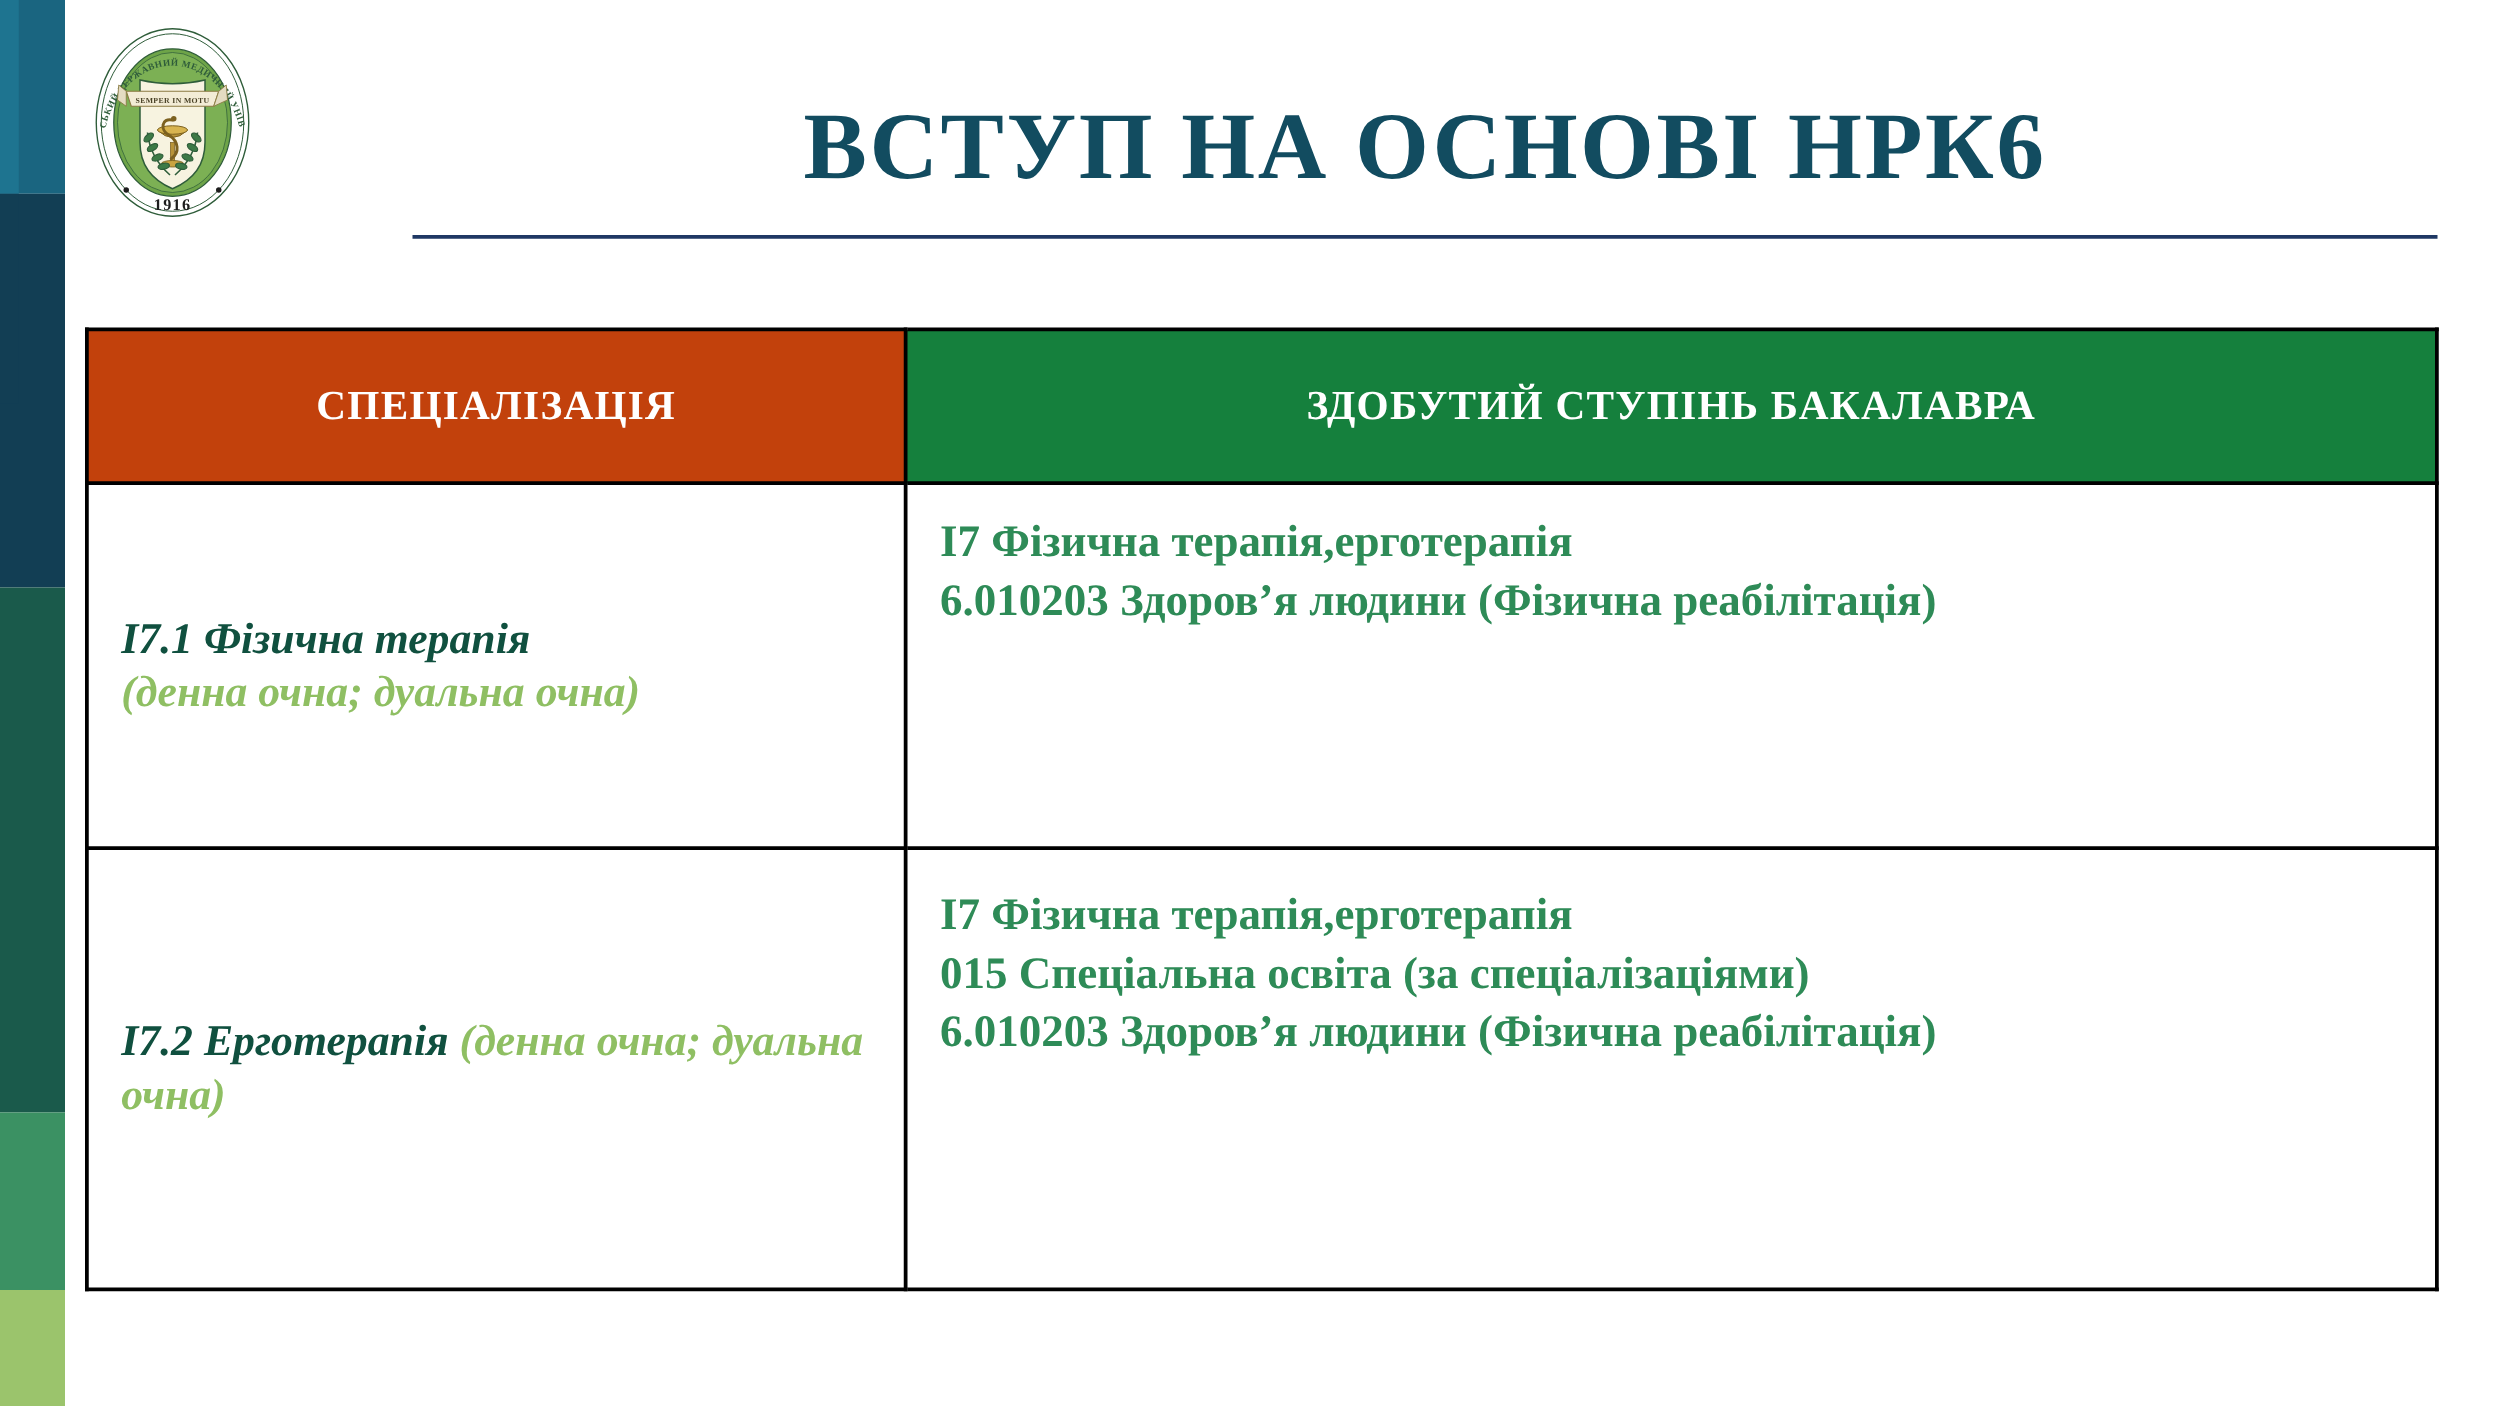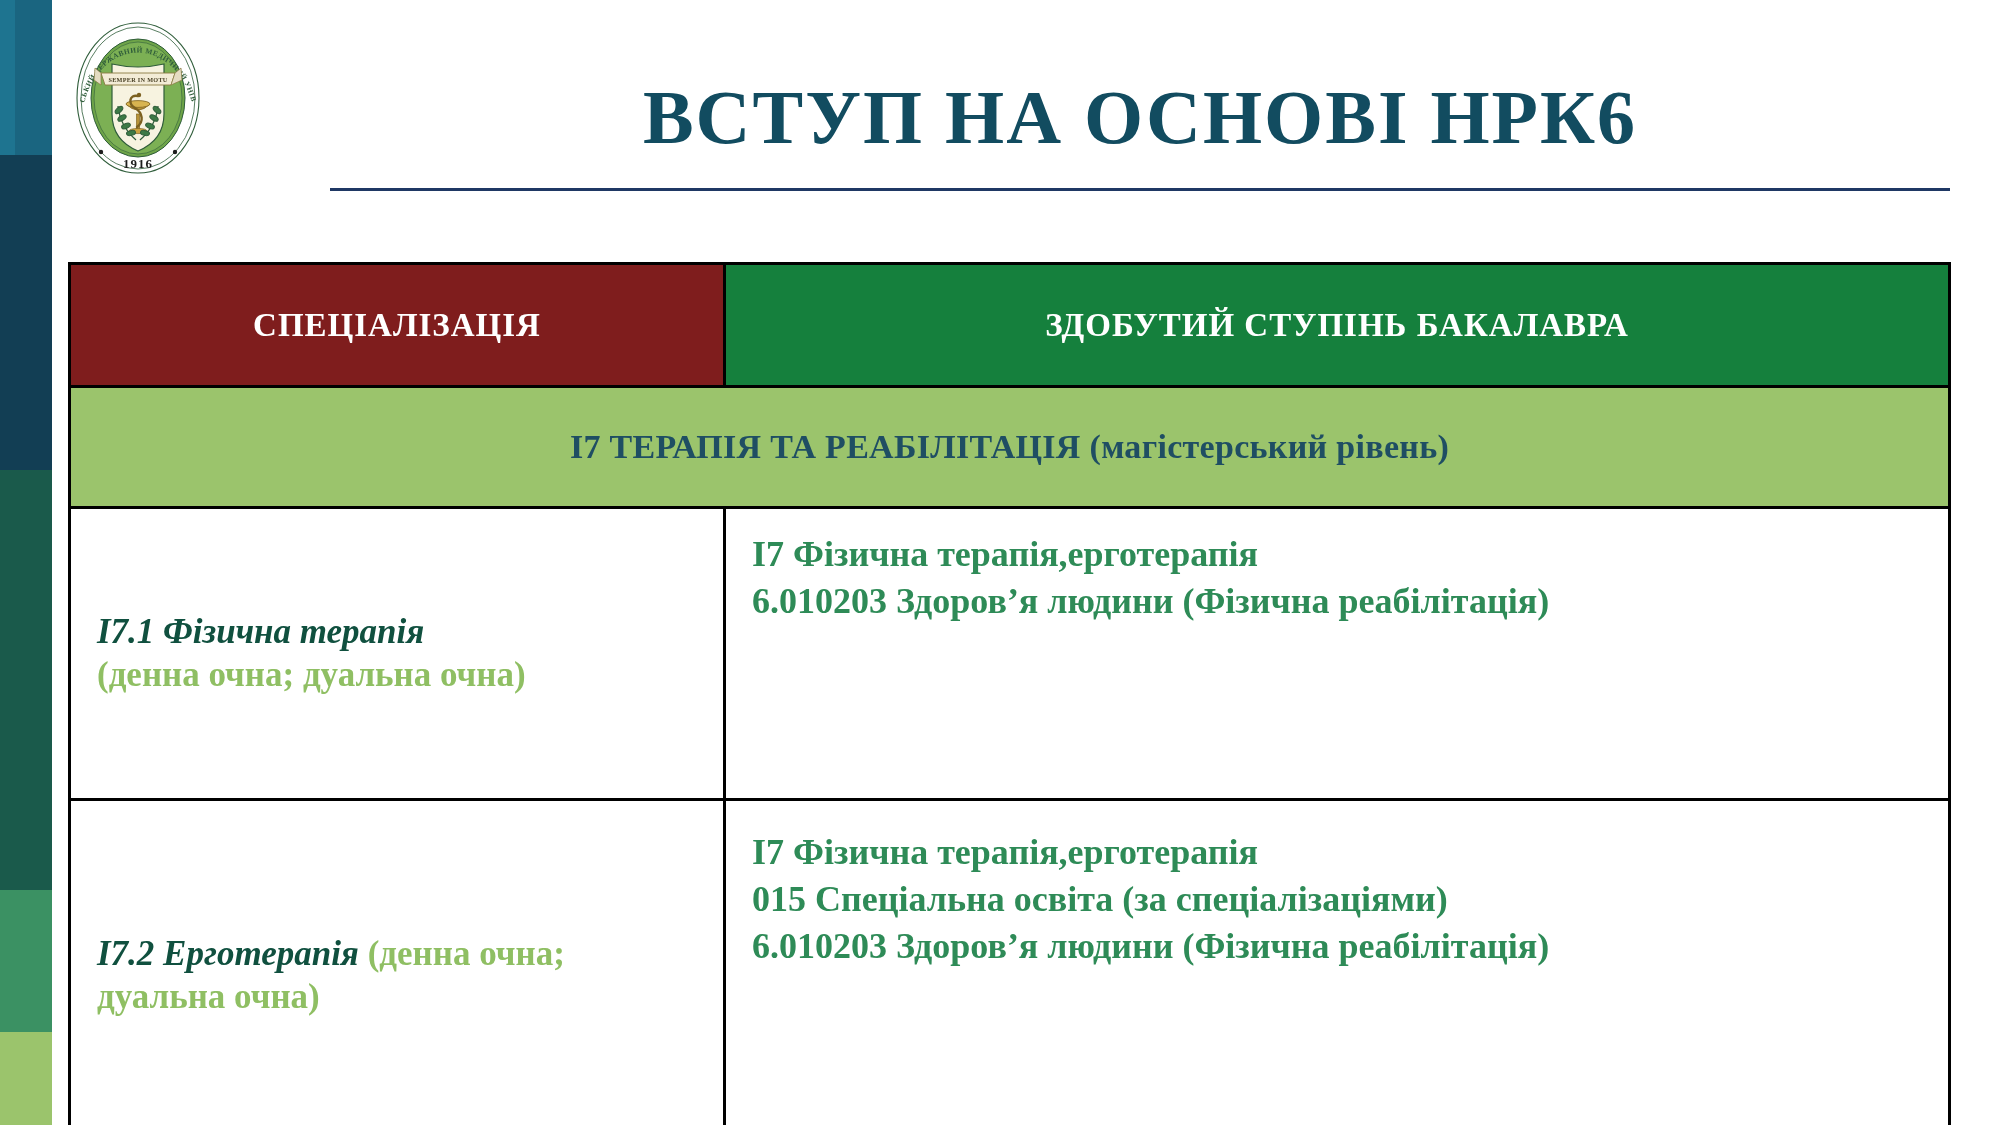--- a/index.html
+++ b/index.html
@@ -116,7 +116,7 @@
     letter-spacing: 1px;
     border: 3px solid #000000;
   }
-  td.head-a { background: #7f1d1d; }
+  td.head-a { background: #c2410c; }
   td.head-b { background: #15803d; }
 
   

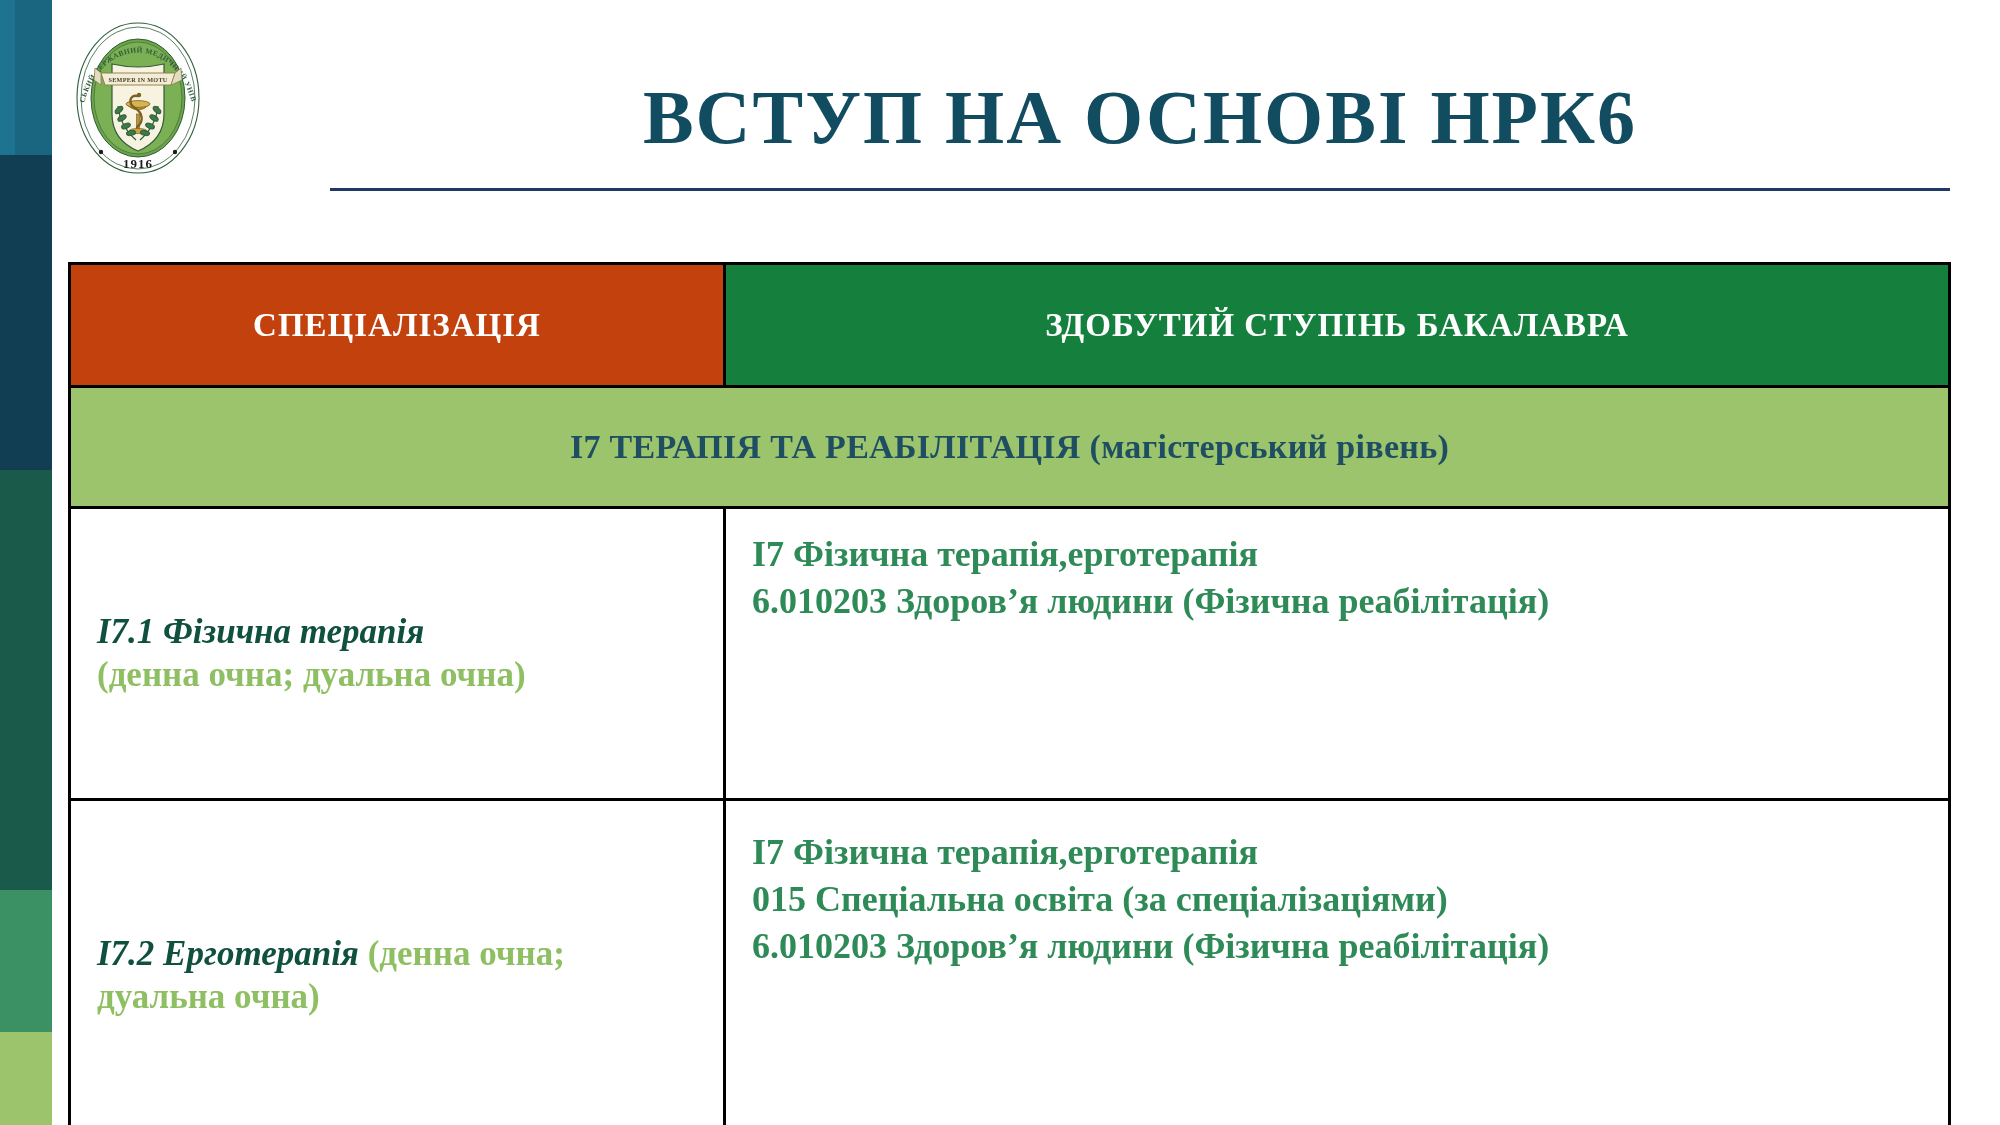--- a/index.html
+++ b/index.html
@@ -246,9 +246,6 @@
       <td class="head-b">ЗДОБУТИЙ СТУПІНЬ БАКАЛАВРА</td>
     </tr>
 
-    <tr class="banner">
-      <td colspan="2">I7 ТЕРАПІЯ ТА РЕАБІЛІТАЦІЯ (магістерський рівень)</td>
-    </tr>
 
     <tr class="data r1">
       <td class="spec">

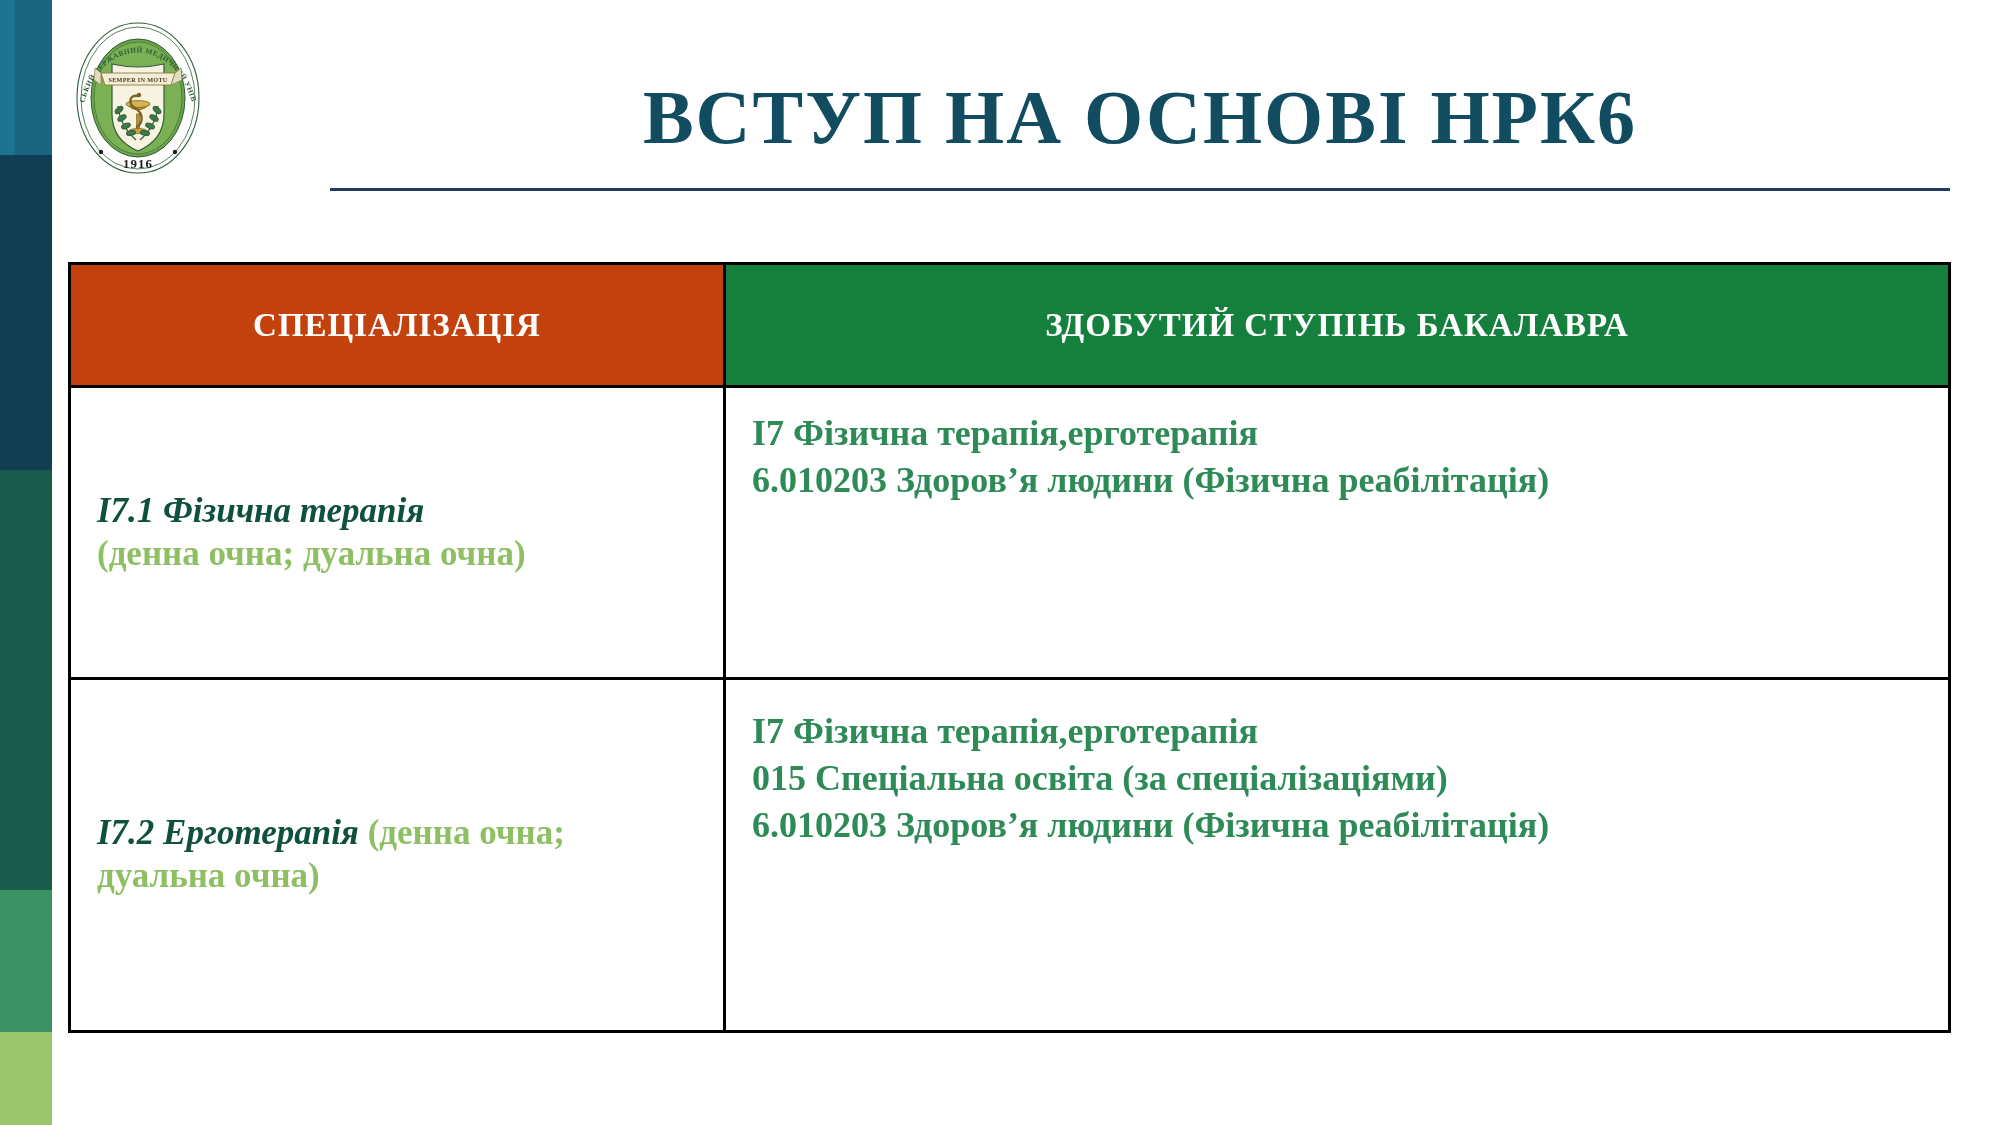--- a/index.html
+++ b/index.html
@@ -163,6 +163,7 @@
   .spec-sub {
     color: #8fbf63;
     font-weight: bold;
+    font-style: italic;
   }
   .deg-line { display: block; white-space: nowrap; }
 </style>

